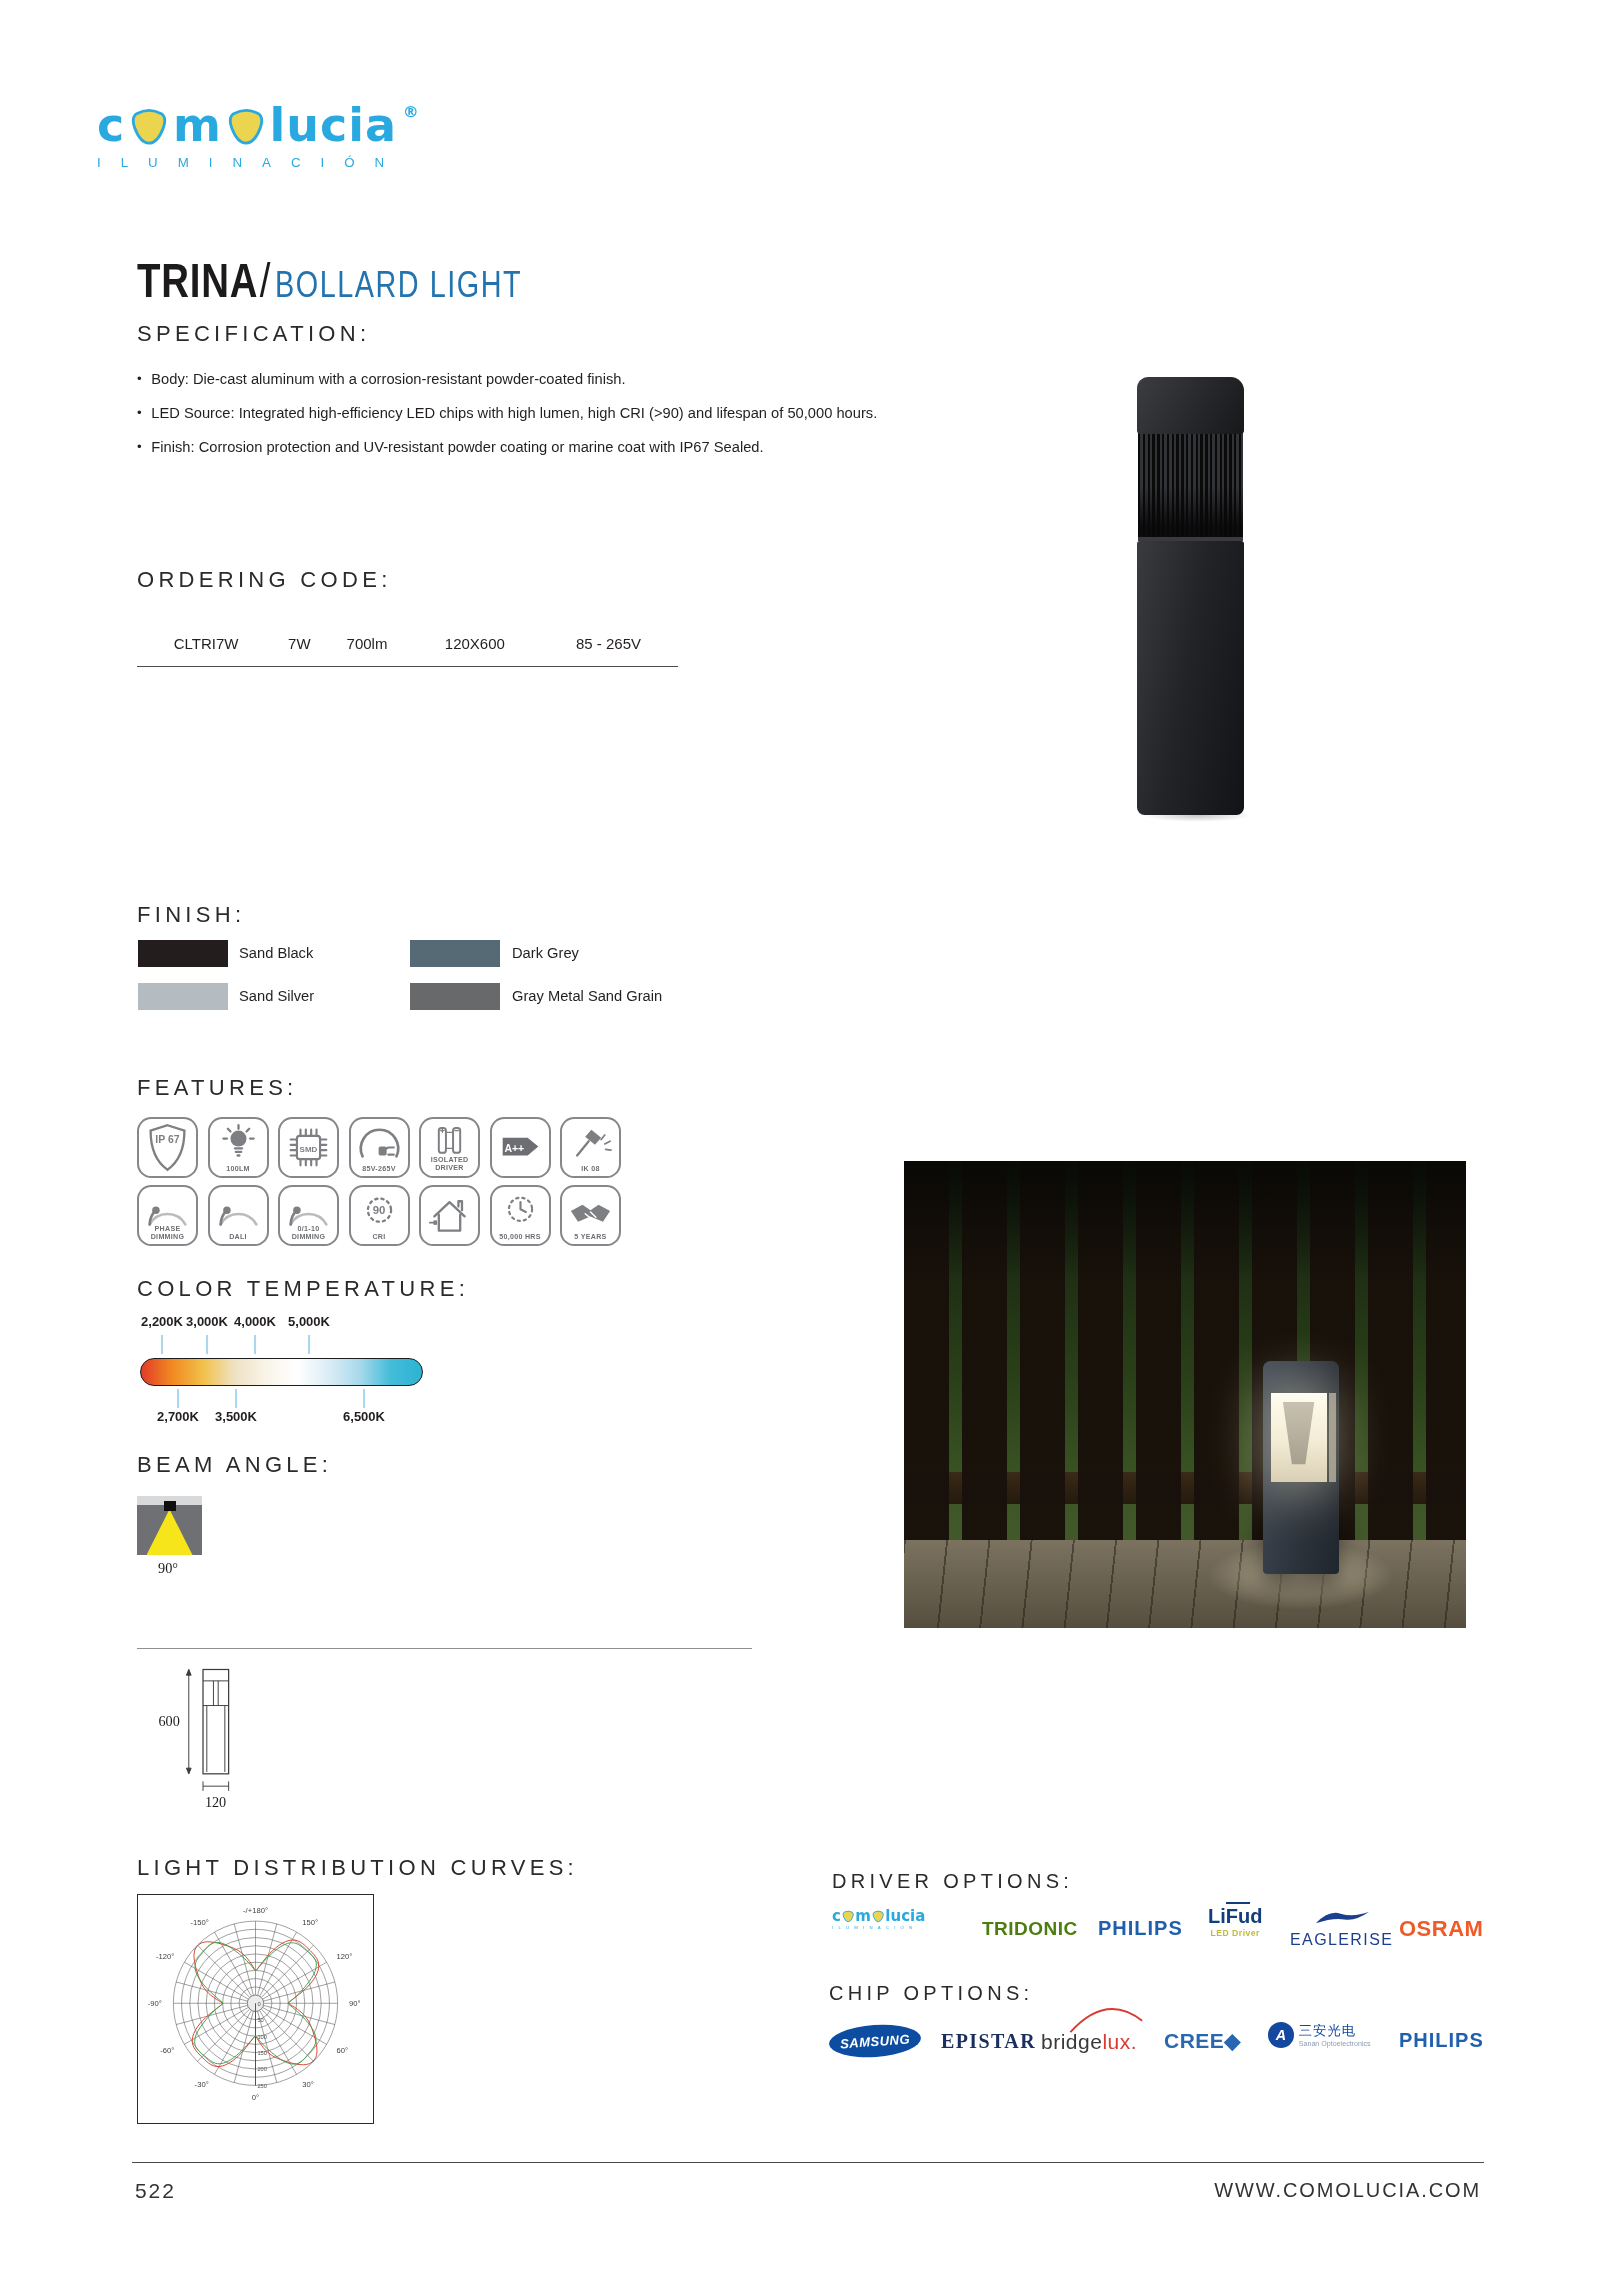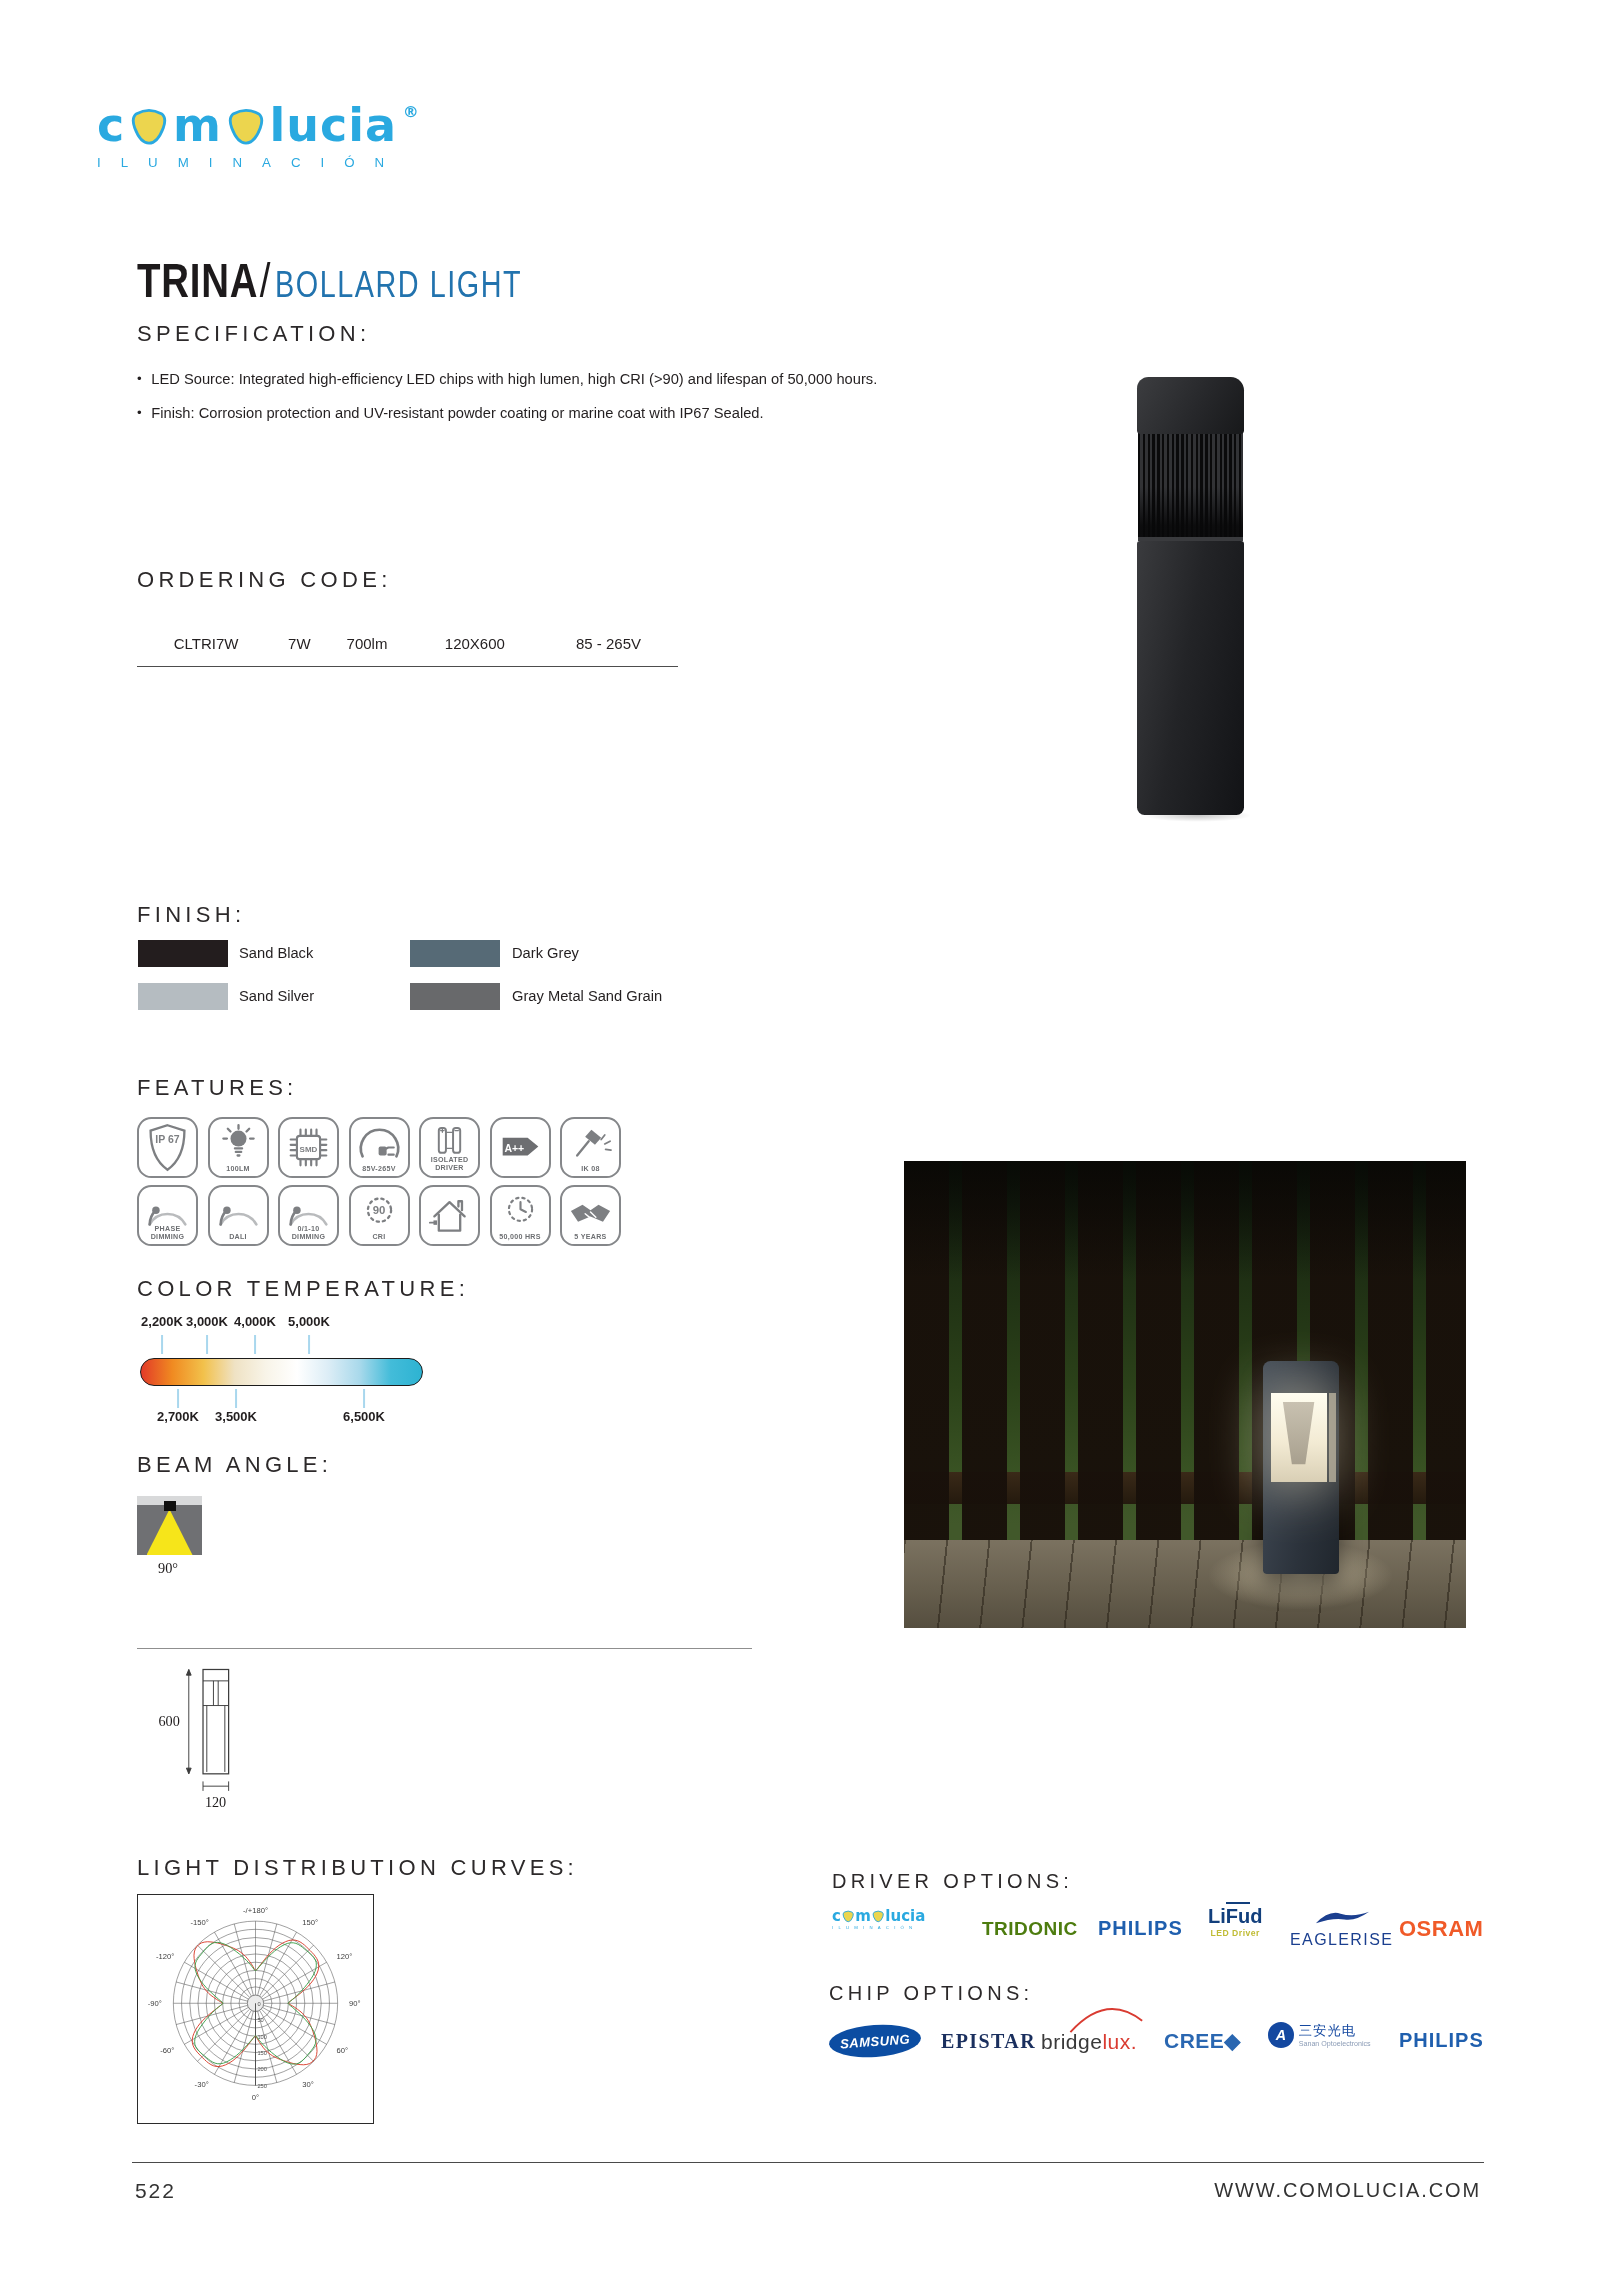--- a/index.html
+++ b/index.html
@@ -170,6 +170,7 @@
   <div class="abs" style="left:137px;top:321px;">
     <div class="h">SPECIFICATION:</div>
     <ul class="spec-list">
+      <li>Body: Die-cast aluminum with a corrosion-resistant powder-coated finish.</li>
       <li>LED Source: Integrated high-efficiency LED chips with high lumen, high CRI (&gt;90) and lifespan of 50,000 hours.</li>
       <li>Finish: Corrosion protection and UV-resistant powder coating or marine coat with IP67 Sealed.</li>
     </ul>

